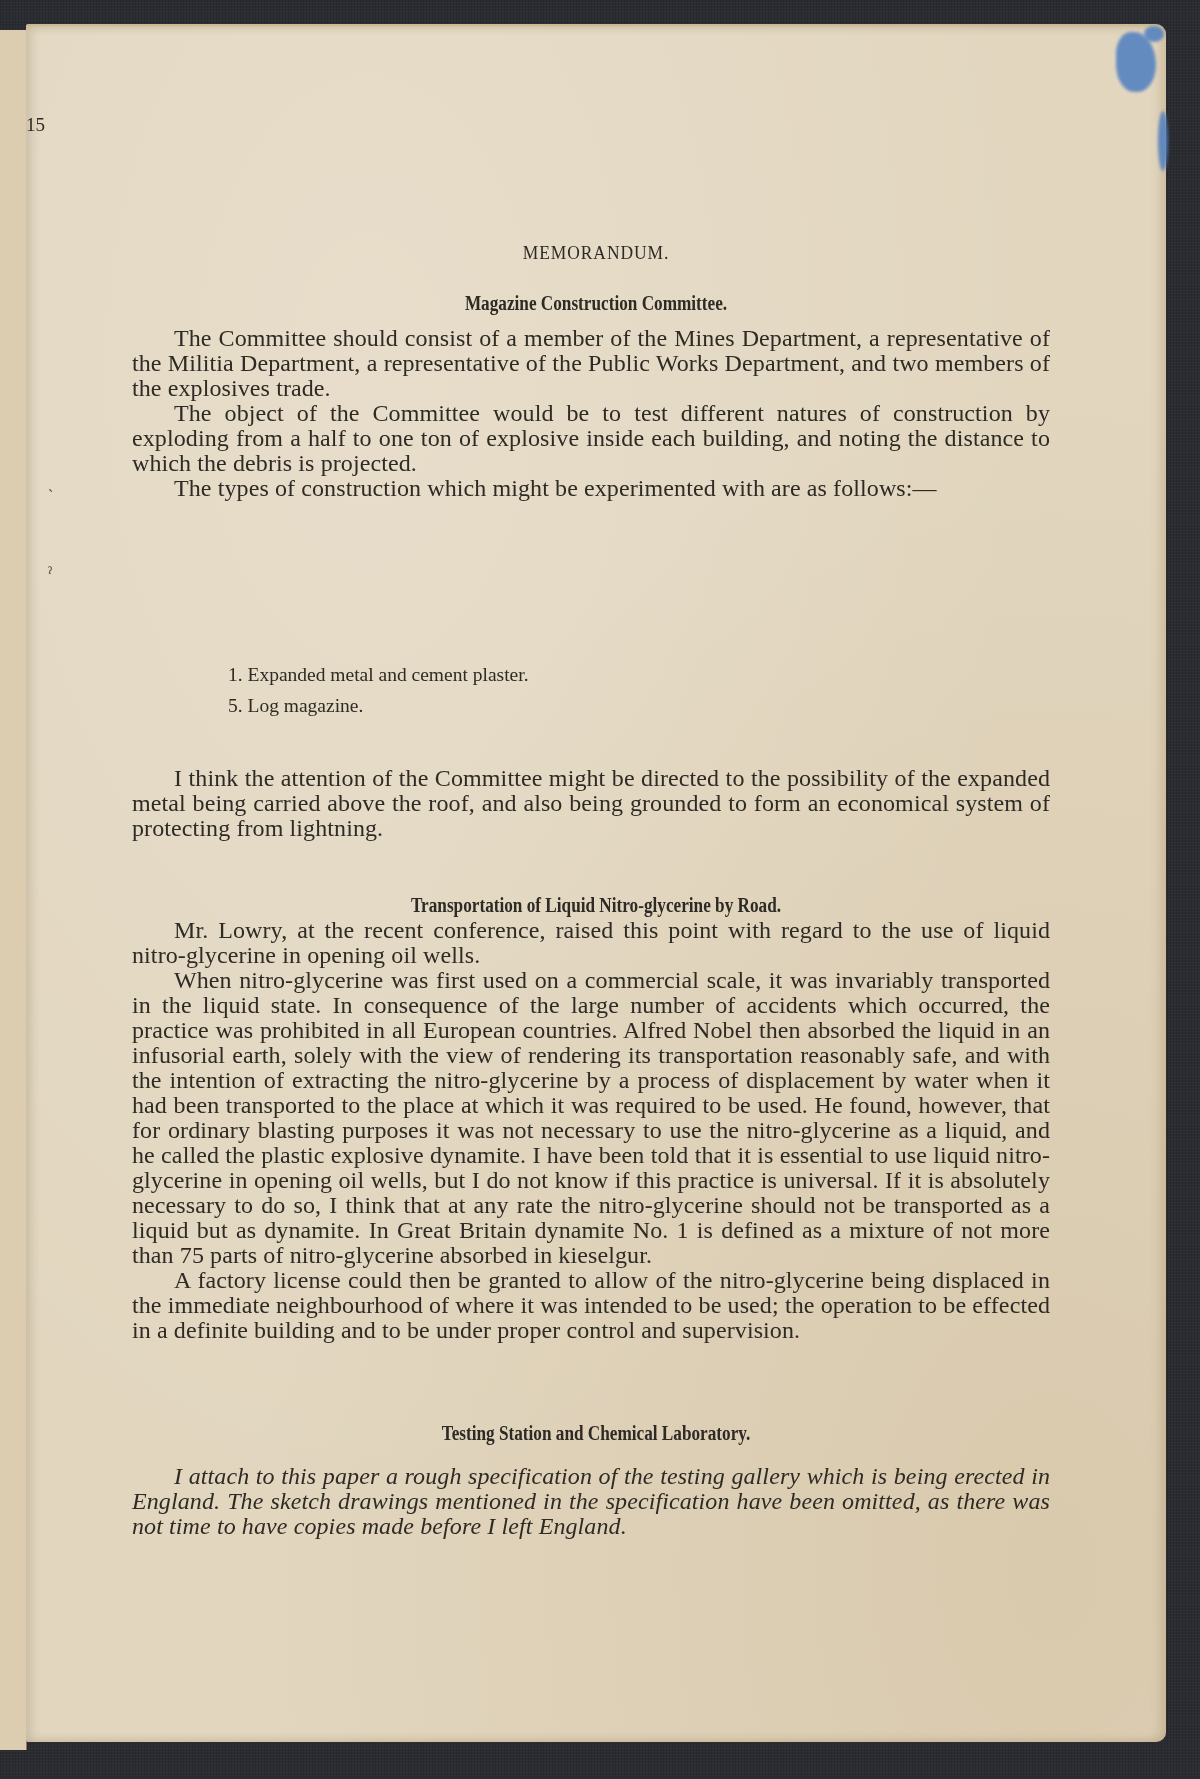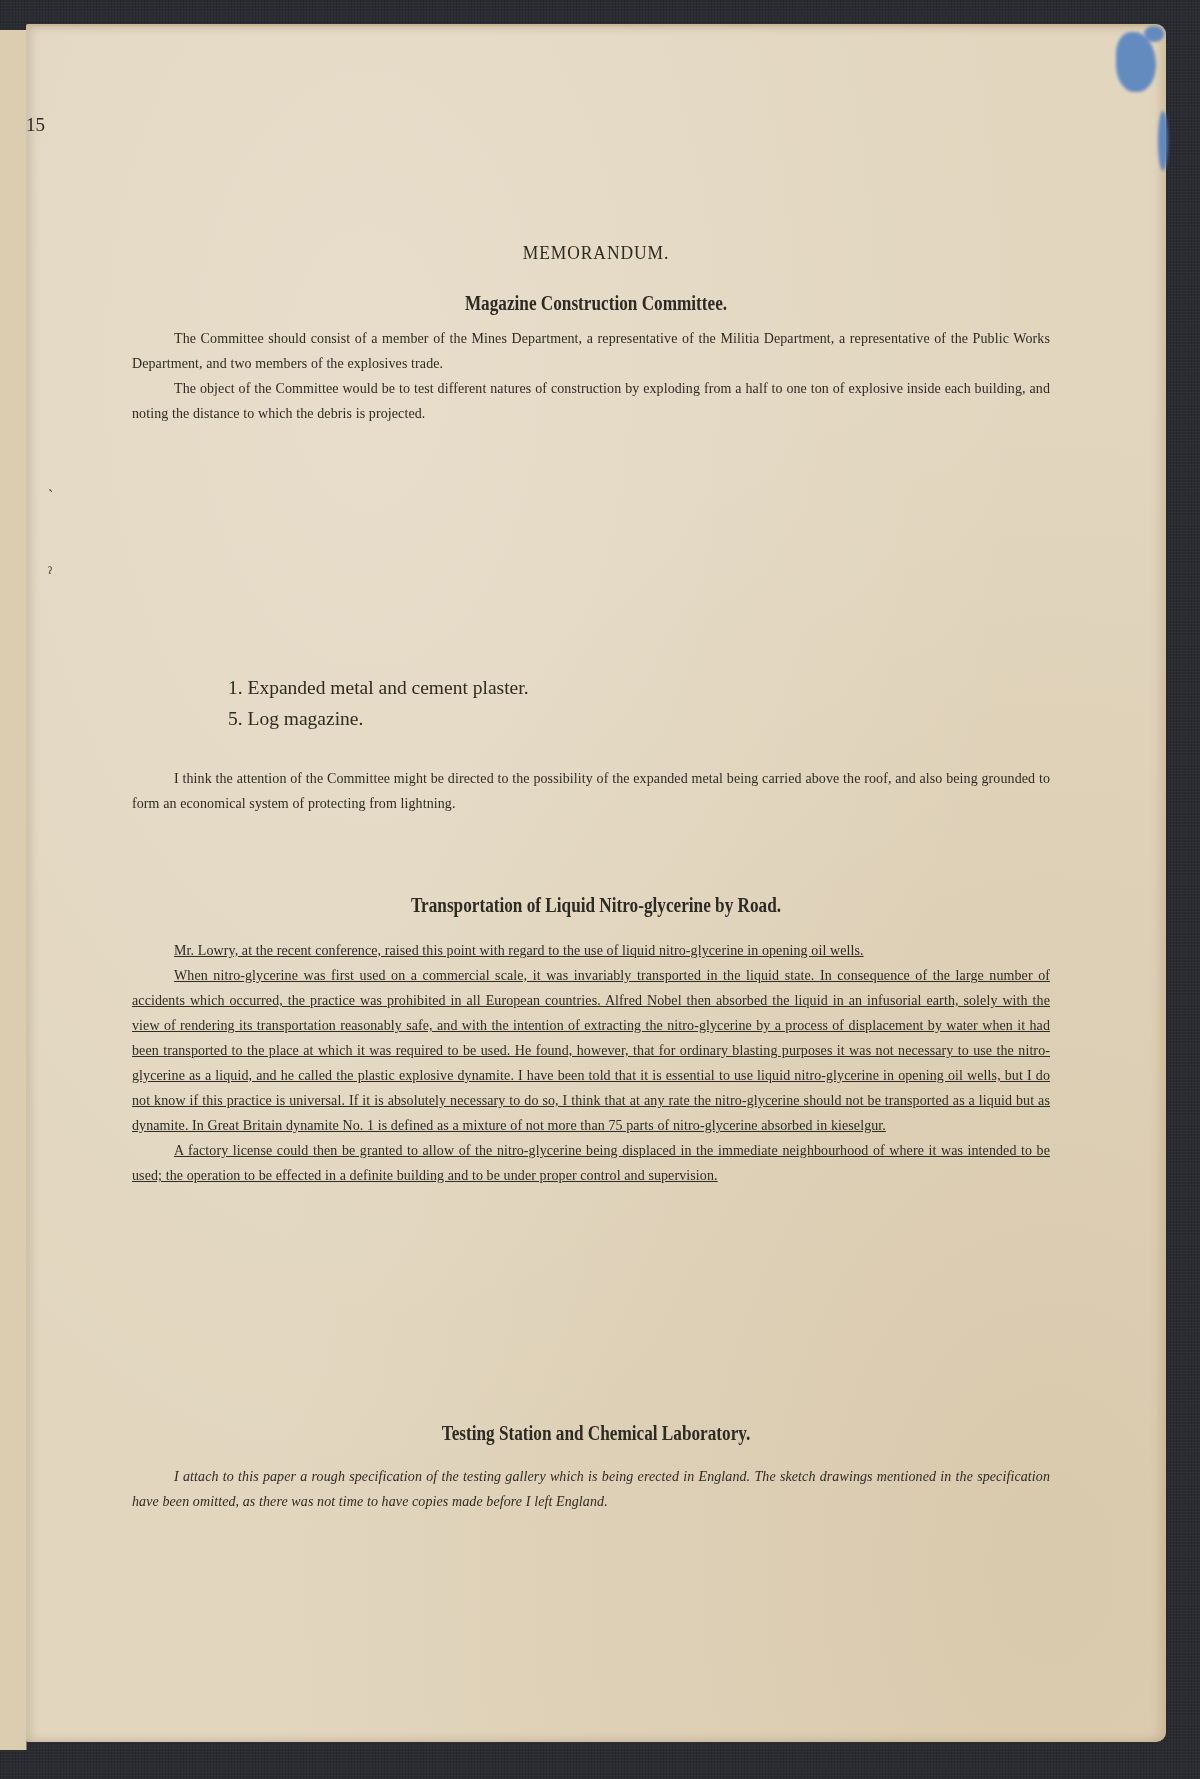--- a/index.html
+++ b/index.html
@@ -43,7 +43,7 @@
   }
   .body-block {
     position:absolute; left:106px; width:918px;
-    font-size:14px; line-height:25px; text-align:justify;
+    font-size:24px; line-height:25px; text-align:justify;
     letter-spacing:0.1px;
   }
   .body-block p { margin:0; text-indent:42px; }

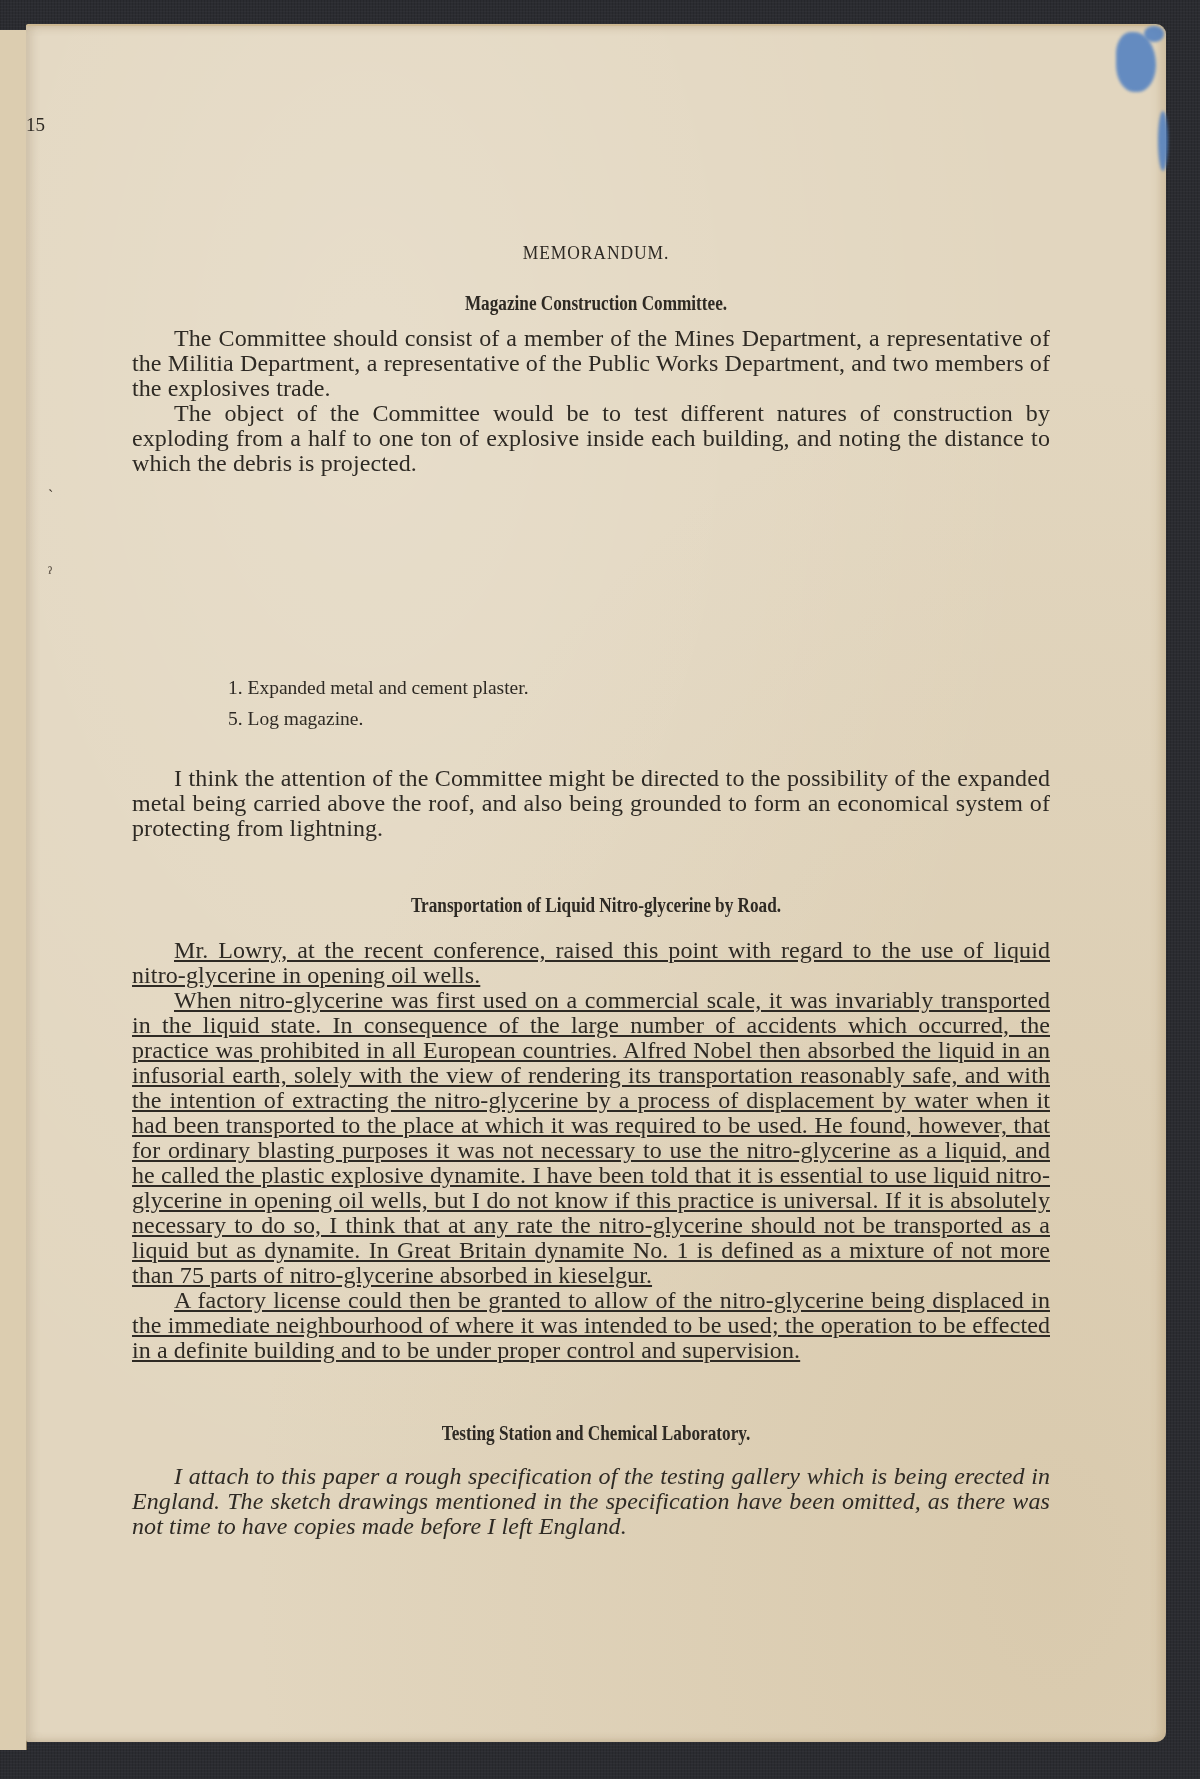--- a/index.html
+++ b/index.html
@@ -68,6 +68,7 @@
   <div class="body-block" style="top:300px;">
     <p>The Committee should consist of a member of the Mines Department, a representative of the Militia Department, a representative of the Public Works Department, and two members of the explosives trade.</p>
     <p>The object of the Committee would be to test different natures of construction by exploding from a half to one ton of explosive inside each building, and noting the distance to which the debris is projected.</p>
+    <p>The types of construction which might be experimented with are as follows:—</p>
   </div>
   <div class="list-block" style="top:633px;">
     <div class="item">1. Expanded metal and cement plaster.</div>

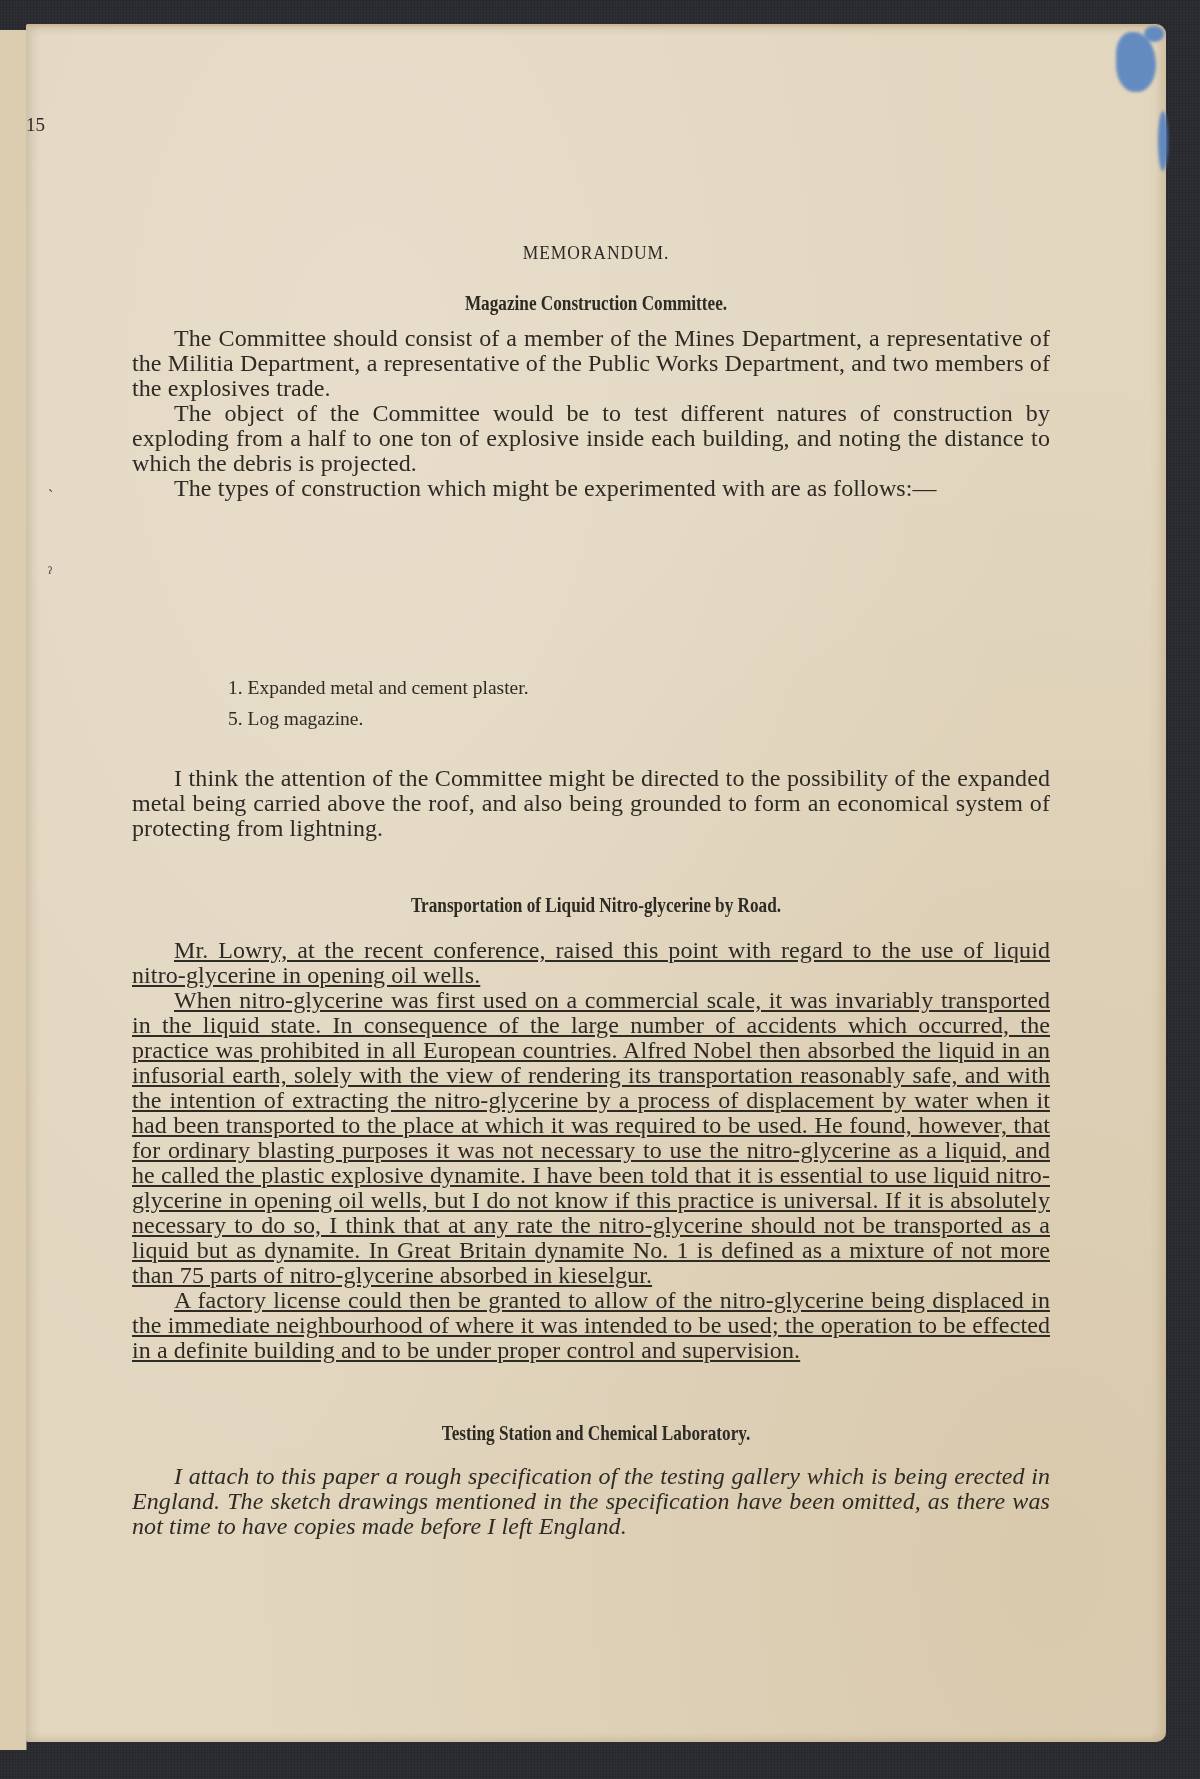--- a/index.html
+++ b/index.html
@@ -47,7 +47,7 @@
     letter-spacing:0.1px;
   }
   .body-block p { margin:0; text-indent:42px; }
-  .list-block { position:absolute; left:202px; font-size:19.5px;margin-top:13px; }
+  .list-block { position:absolute; left:202px; font-size:19.5px; }
   .list-block .item { height:31px; line-height:31px; }
   .margin-mark { position:absolute; font-size:16px; color:#3a3026; }
 </style>

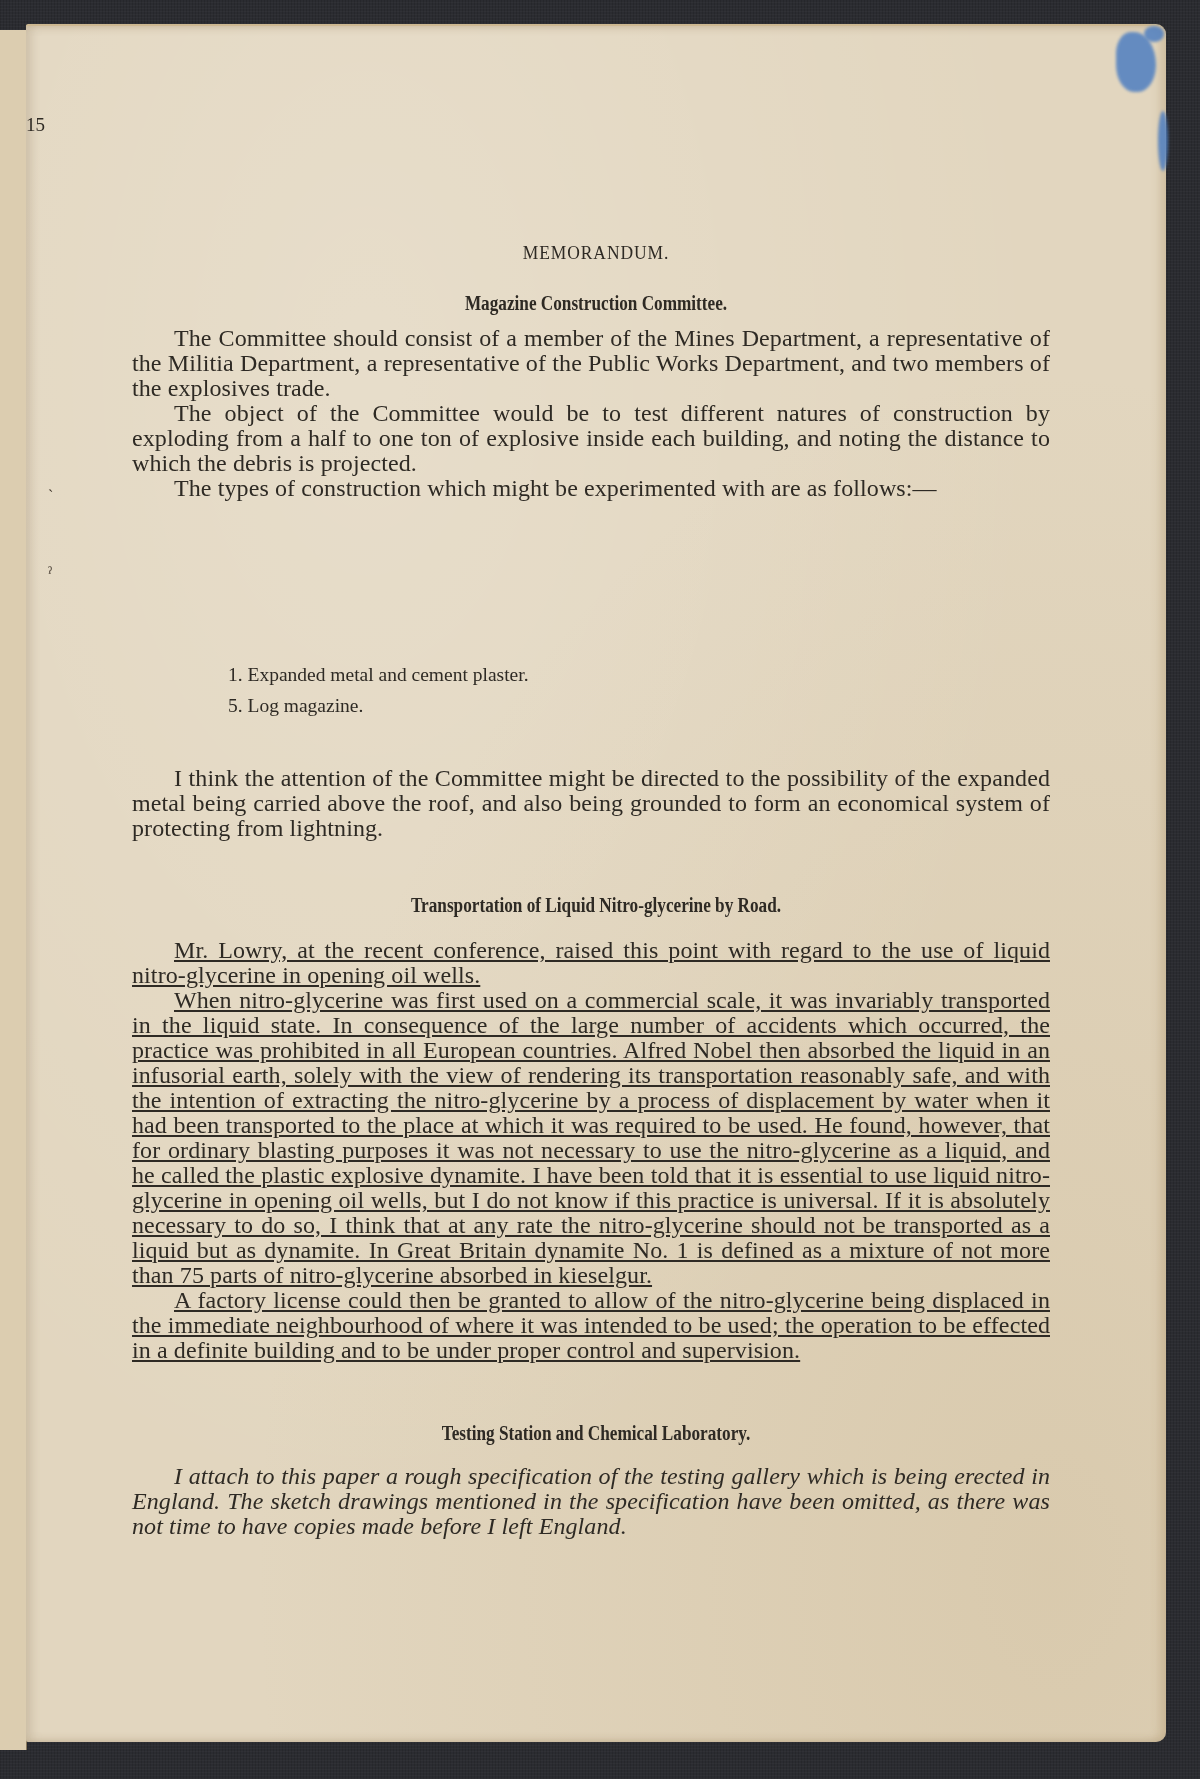--- a/index.html
+++ b/index.html
@@ -79,7 +79,7 @@
   </div>
 
   <div class="section-heading" style="top:868px;">Transportation of Liquid Nitro-glycerine by Road.</div>
-  <div class="body-block" style="top:912px;text-decoration:underline;">
+  <div class="body-block" style="top:892px;">
     <p>Mr. Lowry, at the recent conference, raised this point with regard to the use of liquid nitro-glycerine in opening oil wells.</p>
     <p>When nitro-glycerine was first used on a commercial scale, it was invariably transported in the liquid state.  In consequence of the large number of accidents which occurred, the practice was prohibited in all European countries.  Alfred Nobel then absorbed the liquid in an infusorial earth, solely with the view of rendering its transportation reasonably safe, and with the intention of extracting the nitro-glycerine by a process of displacement by water when it had been transported to the place at which it was required to be used.  He found, however, that for ordinary blasting purposes it was not necessary to use the nitro-glycerine as a liquid, and he called the plastic explosive dynamite.  I have been told that it is essential to use liquid nitro-glycerine in opening oil wells, but I do not know if this practice is universal.  If it is absolutely necessary to do so, I think that at any rate the nitro-glycerine should not be transported as a liquid but as dynamite.  In Great Britain dynamite No. 1 is defined as a mixture of not more than 75 parts of nitro-glycerine absorbed in kieselgur.</p>
     <p>A factory license could then be granted to allow of the nitro-glycerine being displaced in the immediate neighbourhood of where it was intended to be used; the operation to be effected in a definite building and to be under proper control and supervision.</p>

